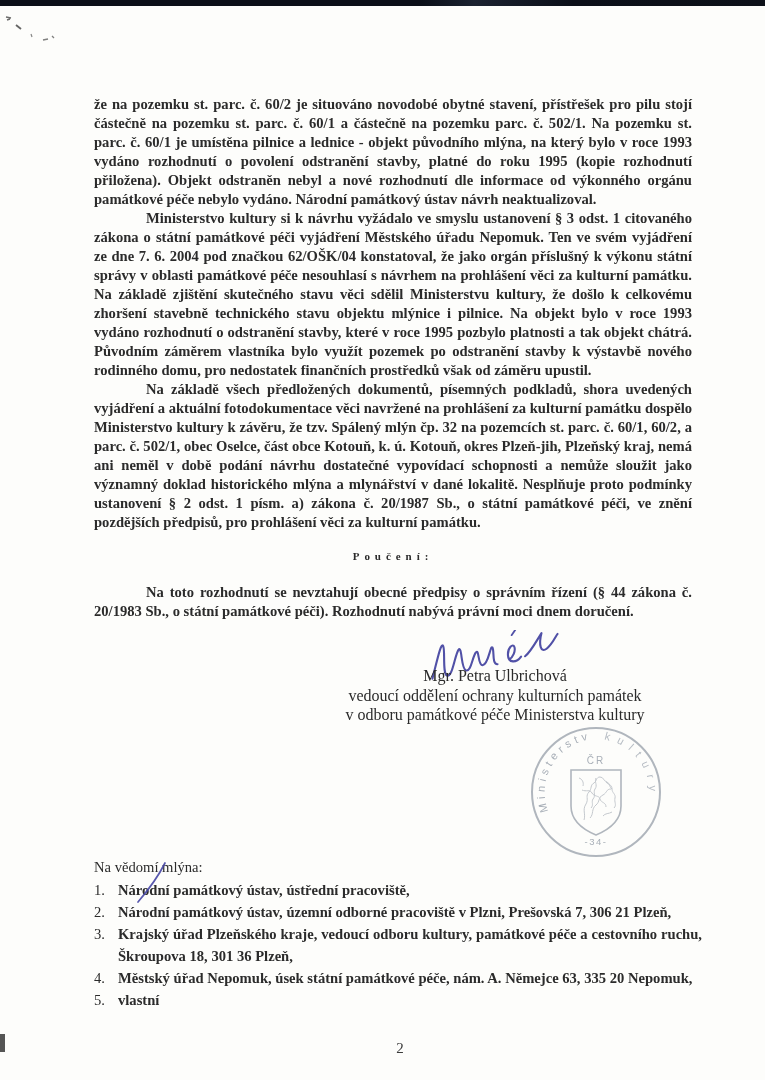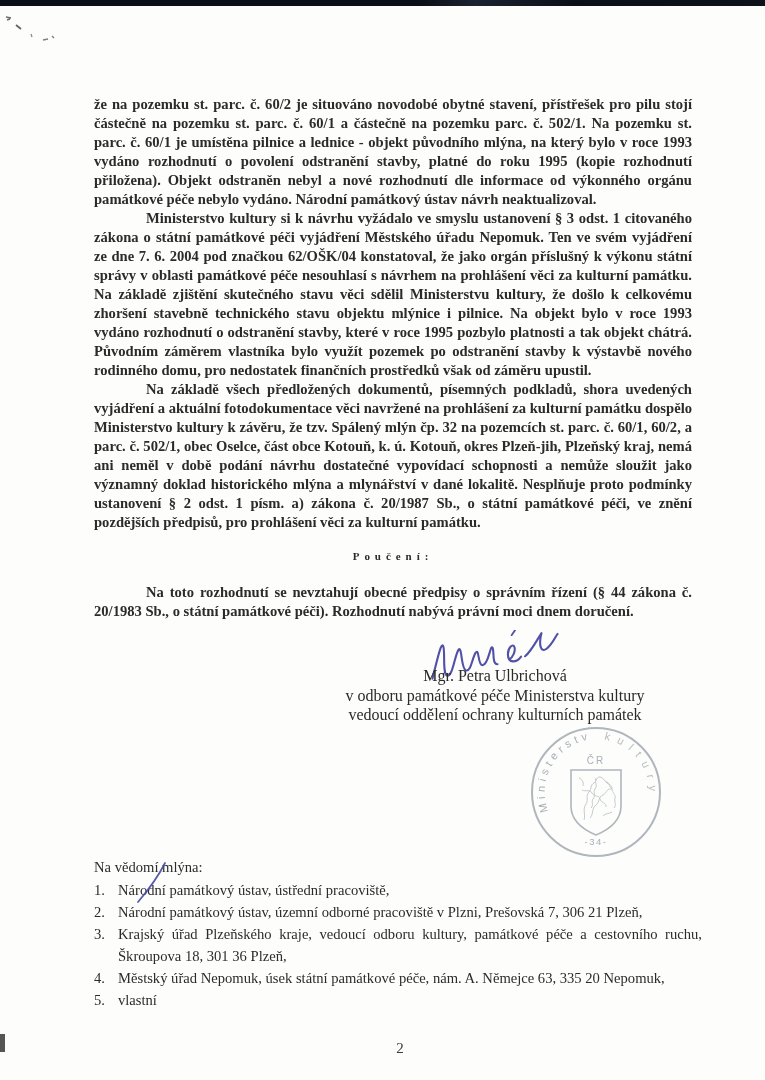--- a/index.html
+++ b/index.html
@@ -87,8 +87,8 @@
 
   <div class="sig-block">
     <div class="sig-name">Mgr. Petra Ulbrichová</div>
+    <div>vedoucí oddělení  ochrany  kulturních památek</div>
     <div>v odboru památkové péče Ministerstva kultury</div>
-    <div>vedoucí oddělení  ochrany  kulturních památek</div>
   </div>
 
   <svg class="stamp" width="145" height="145" viewBox="0 0 145 145">

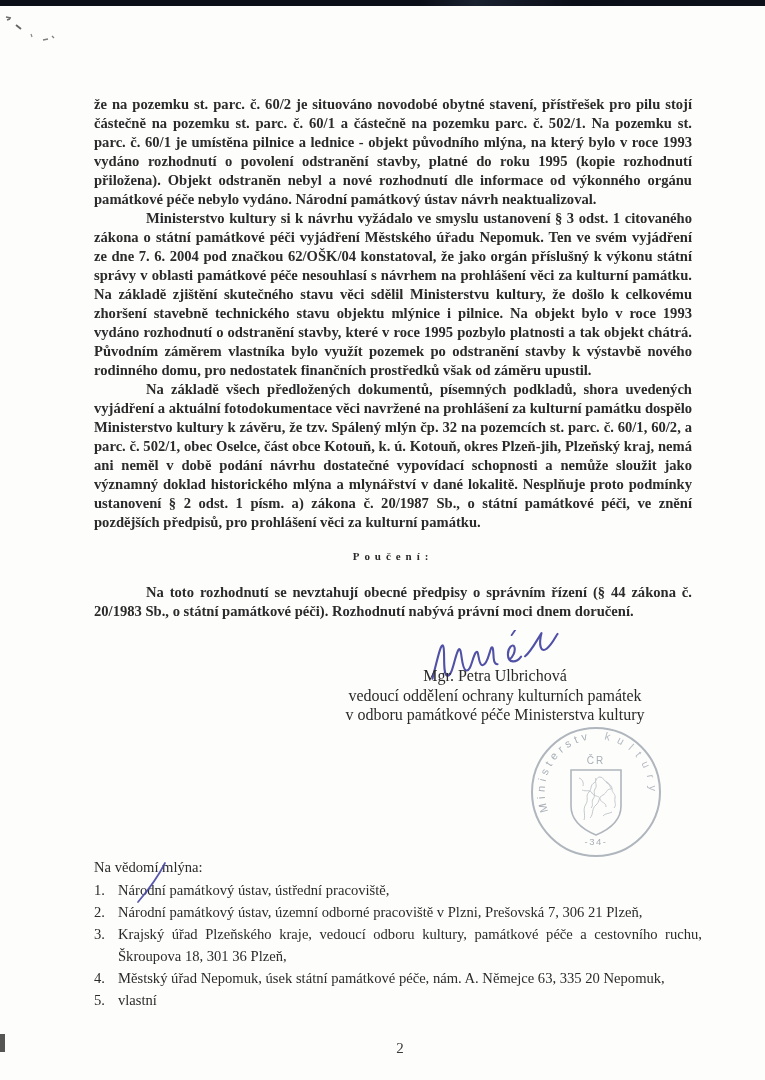--- a/index.html
+++ b/index.html
@@ -46,7 +46,7 @@
   .dist-title{margin:0 0 1px 0;}
   .dist-row{display:flex;}
   .dist-num{width:24px;flex:0 0 24px;}
-  .dist-text{flex:1;text-align:justify;}
+  .dist-text{flex:1;text-align:justify;font-weight:bold;}
   .check-mark{position:absolute;left:132px;top:860px;}
   .page-num{
     position:absolute;left:380px;top:1040px;width:40px;

